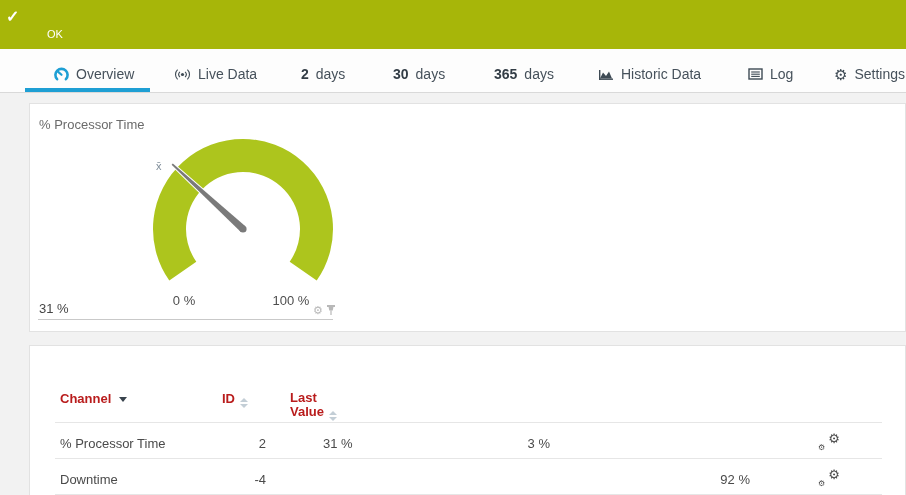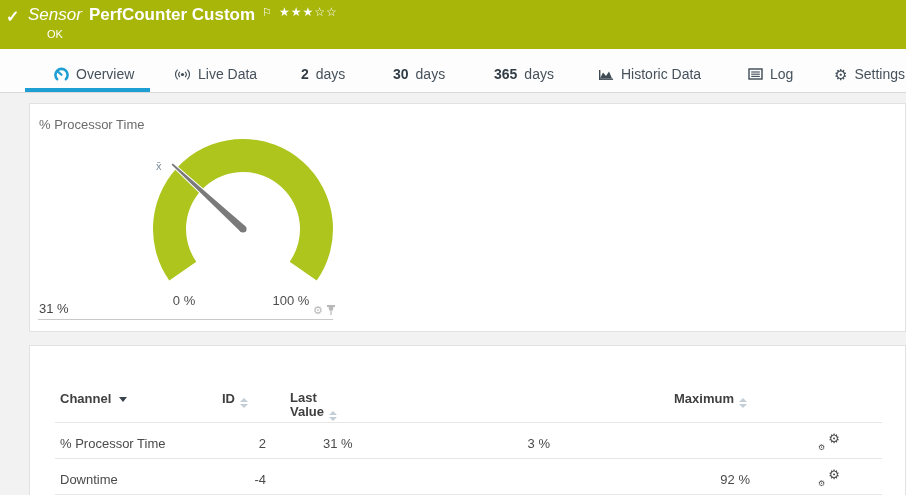--- a/index.html
+++ b/index.html
@@ -69,12 +69,6 @@
 
 <div class="topbar">
   <span class="check">✓</span>
-  <div class="title-row">
-    <span class="sensor-kind">Sensor</span>
-    <span class="sensor-title">PerfCounter Custom</span>
-    <span class="flag">⚐</span>
-    <span class="stars">★★★☆☆</span>
-  </div>
   <div class="status-ok">OK</div>
 </div>
 

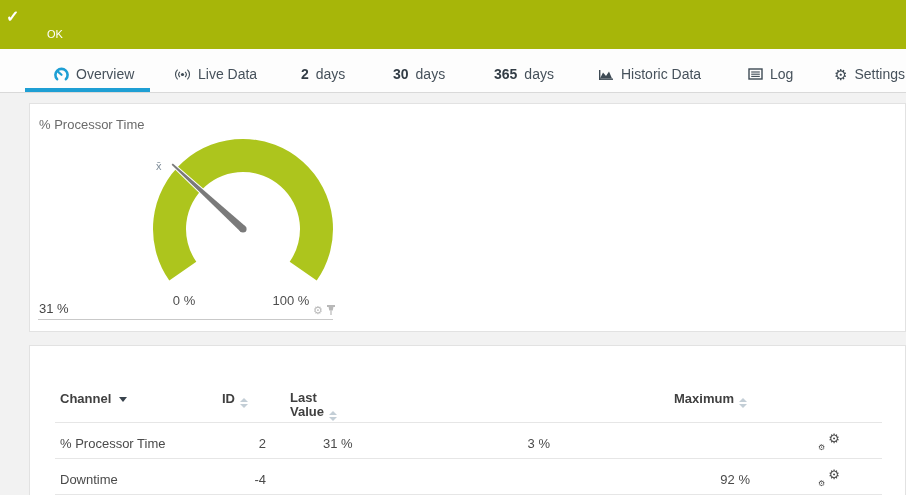--- a/index.html
+++ b/index.html
@@ -47,7 +47,7 @@
   .widget-underline { position:absolute; left:8px; top:215px; width:295px; height:1px; background:#c9c9c9; }
 
   
-  .th { position:absolute; font-size:13px; font-weight:bold; color:#404040; cursor:pointer; }
+  .th { position:absolute; font-size:13px; font-weight:bold; color:#b91c1c; cursor:pointer; }
   .td { position:absolute; font-size:13px; color:#4a4a4a; }
   .right { text-align:right; }
   .center { }

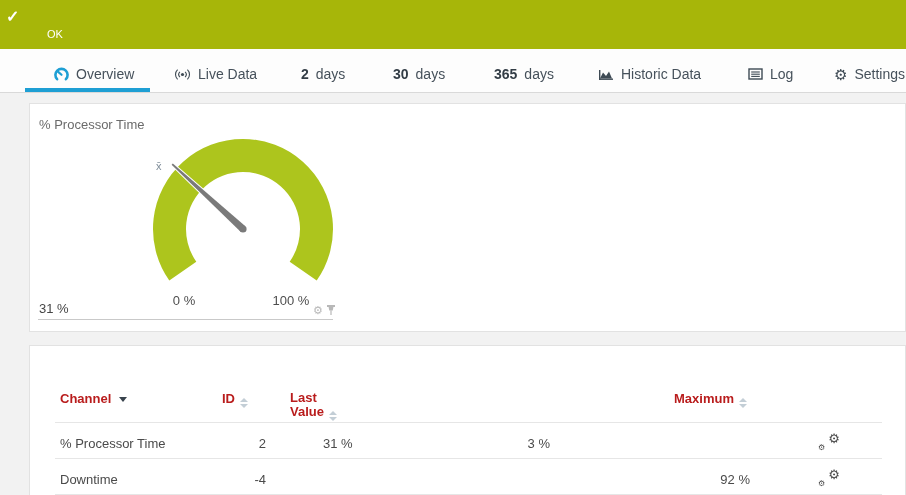--- a/index.html
+++ b/index.html
@@ -191,12 +191,6 @@
   </div>
 
 
-  <div class="th right" style="left:592px; top:45px; width:125px;">
-    <span>Maximum</span><span class="sort">
-        <i class="up"></i>
-        <i class="down"></i>
-      </span>
-  </div>
 
   <div class="hline" style="top:76px;"></div>
 

